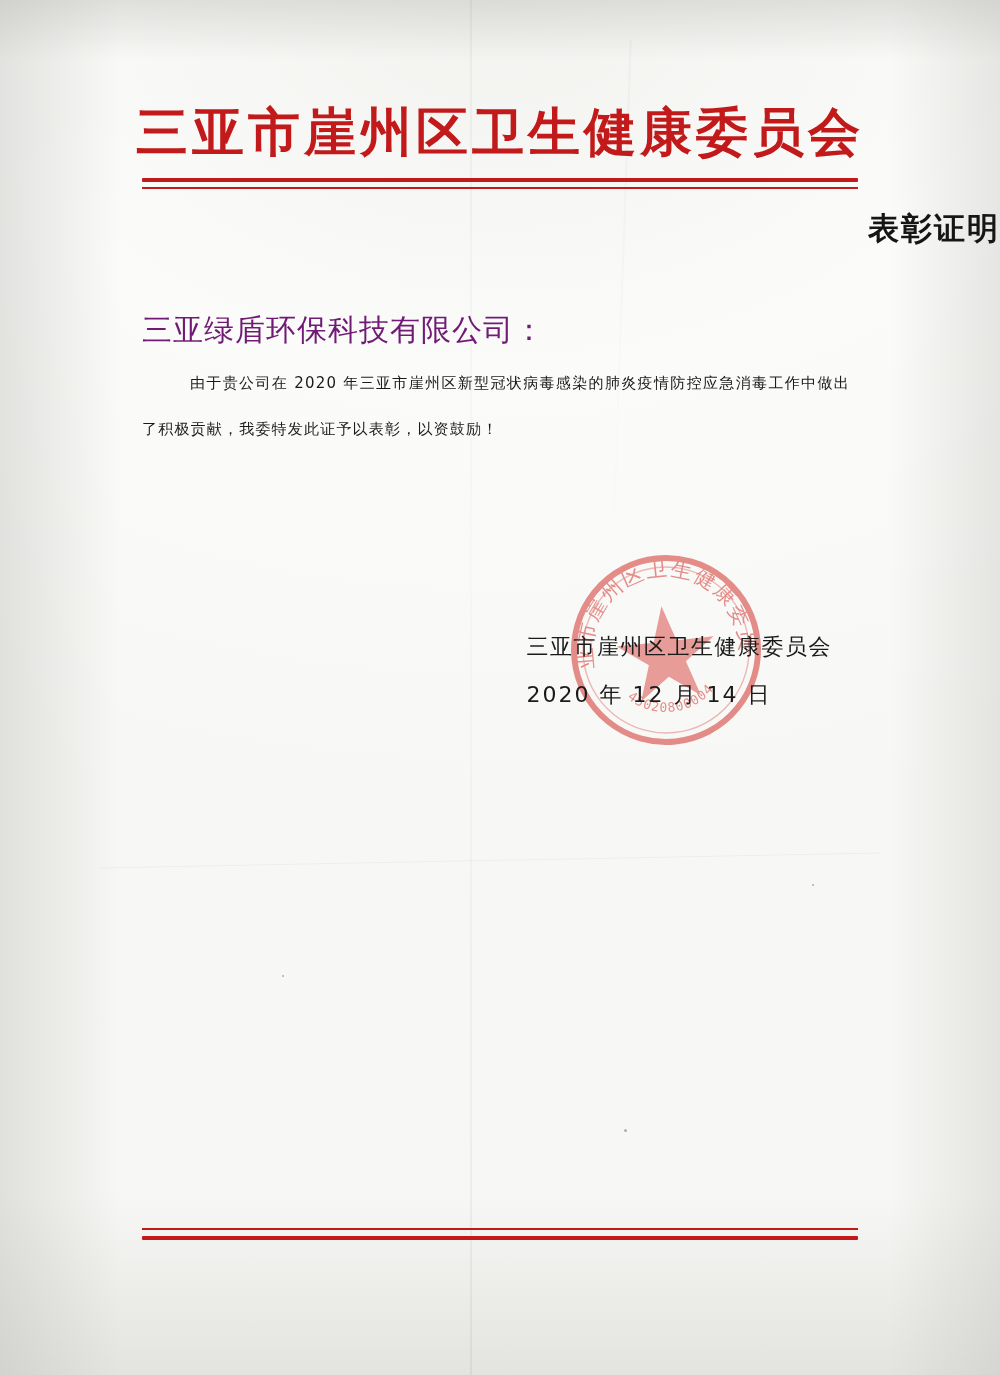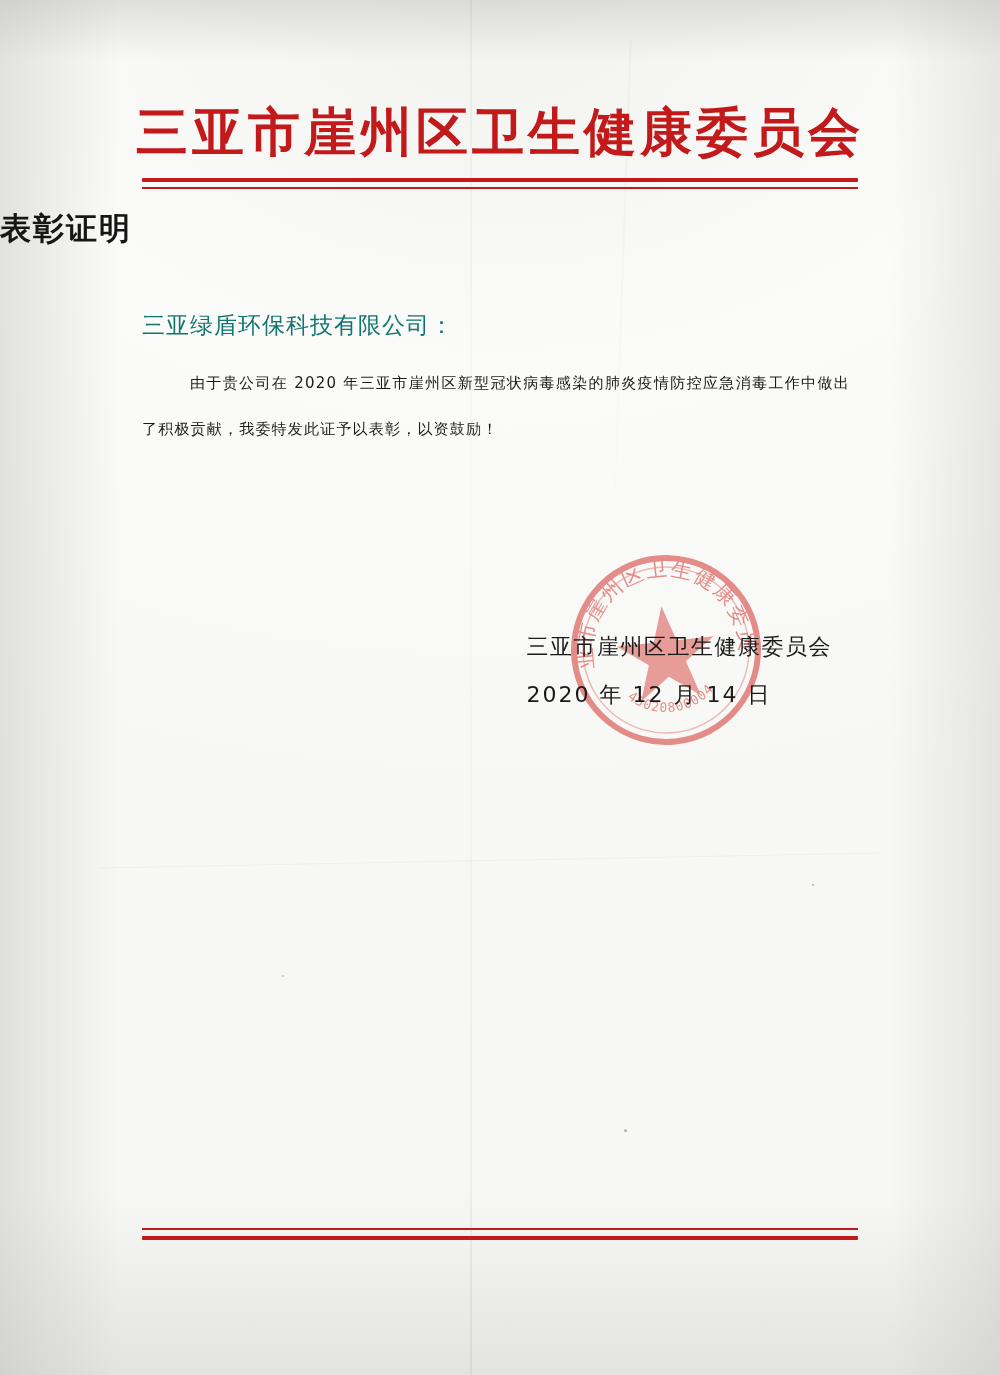--- a/index.html
+++ b/index.html
@@ -108,7 +108,7 @@
     position: absolute;
     left: 0; right: 0;
     top: 208px;
-    text-align: left;
+    text-align: right;
     font-family: "DejaVu Serif", "Liberation Serif", serif;
     font-weight: bold;
     font-size: 31px;

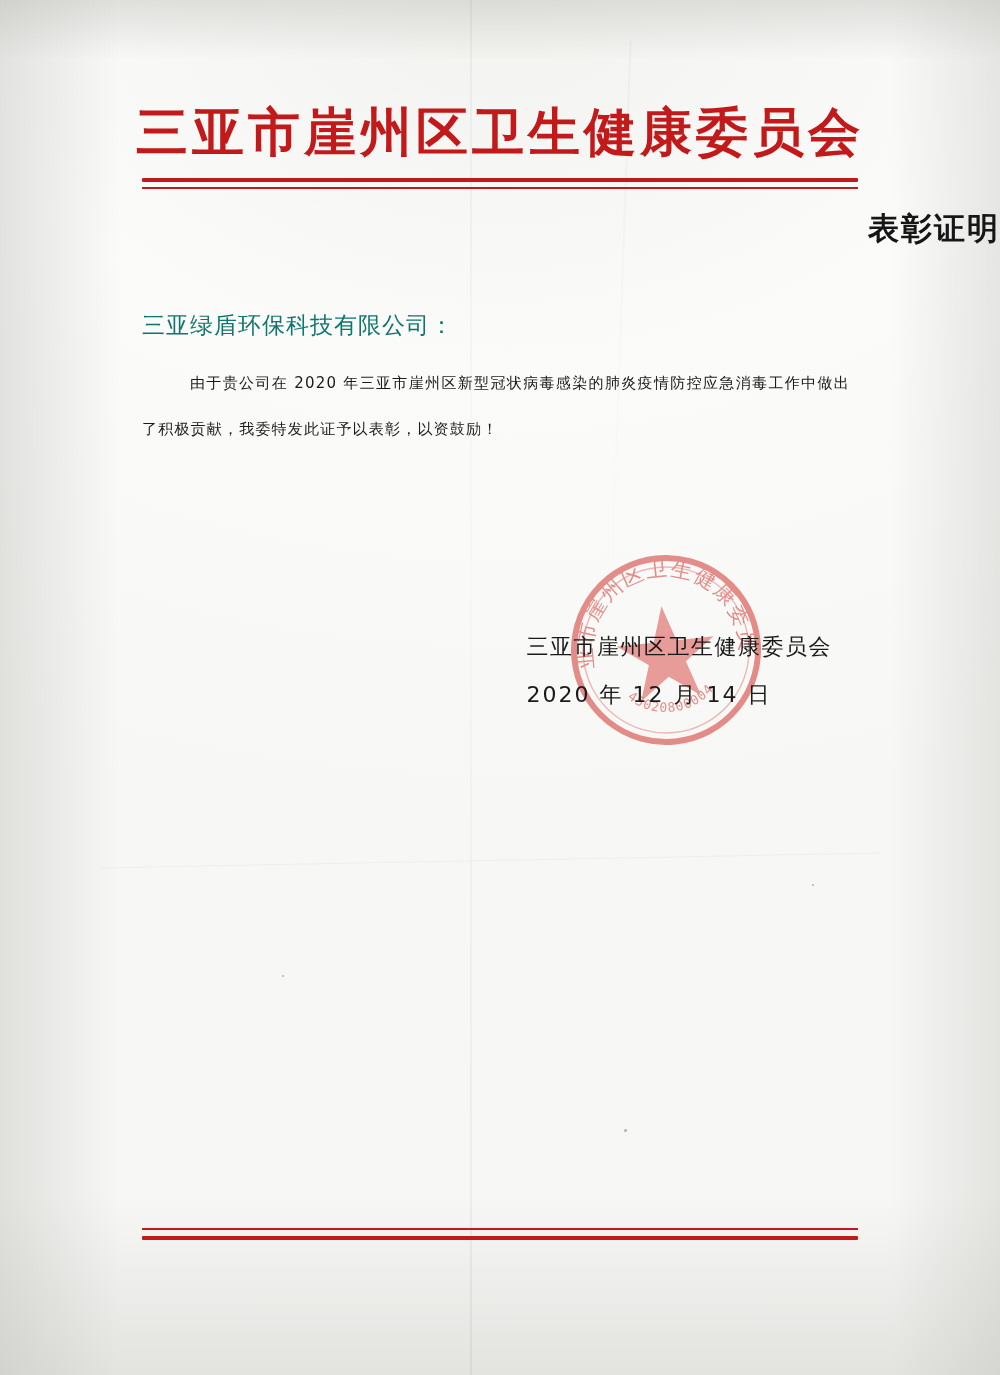--- a/index.html
+++ b/index.html
@@ -121,8 +121,8 @@
     position: absolute;
     left: 142px;
     top: 310px;
-    font-size: 23px;
-    color: #0f766e;
+    font-size: 30px;
+    color: #701a75;
     font-family: Liberation Mono, monospace;
     letter-spacing: 1px;
   }

